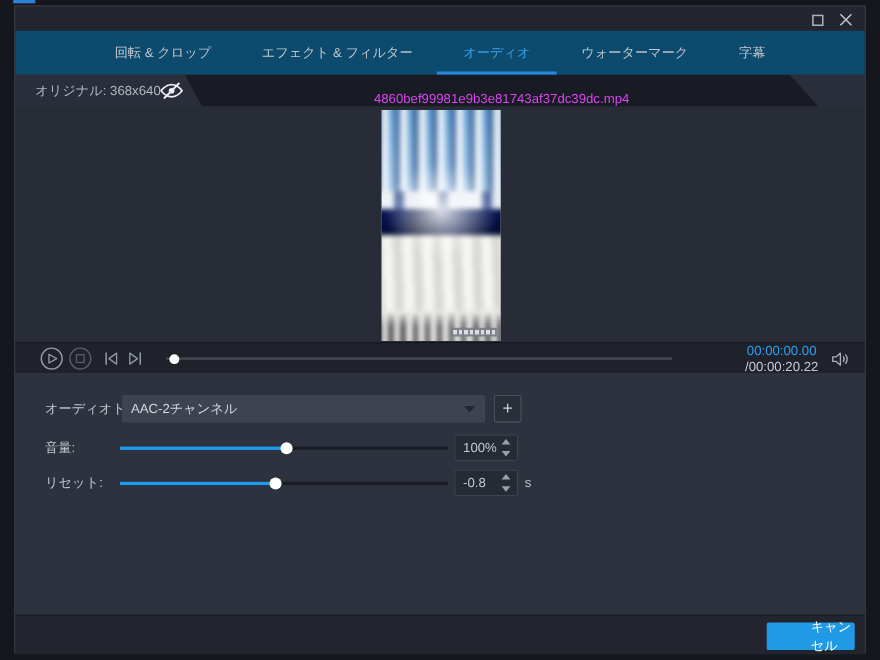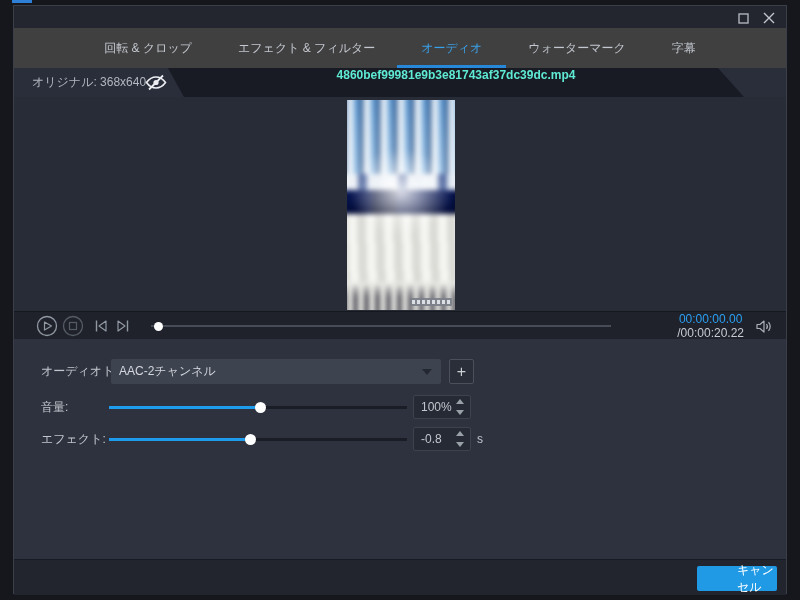--- a/index.html
+++ b/index.html
@@ -17,7 +17,7 @@
   #btn-close{right:8px;color:#c2c6cc;}
 
   
-  #tabbar{position:absolute;left:0;top:22px;width:100%;height:40px;background:#404040;
+  #tabbar{position:absolute;left:0;top:22px;width:100%;height:40px;background:#0c4a6e;
     display:flex;justify-content:center;align-items:flex-end;gap:46px;}
   .tab{position:relative;height:40px;display:flex;align-items:center;color:#c3c7cf;font-size:12px;cursor:default;white-space:nowrap;}
   .tab.active{color:#3aa0e8;}

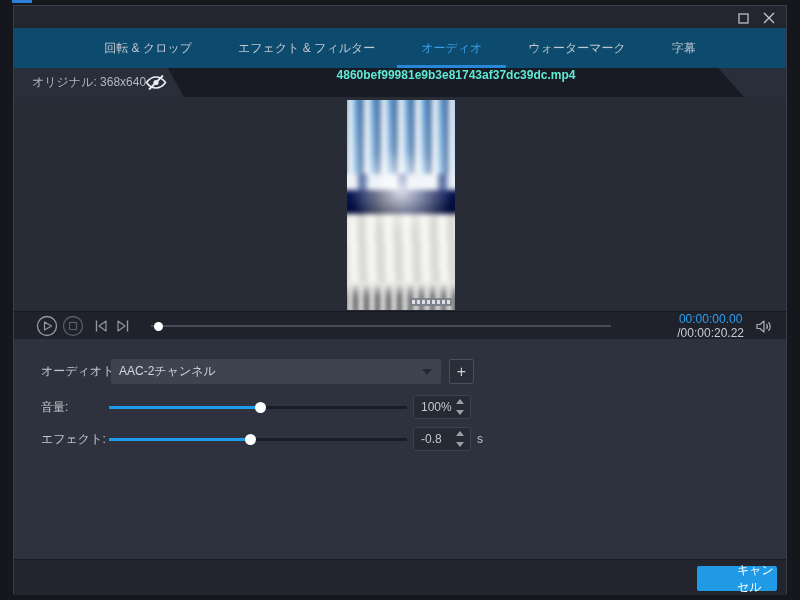--- a/index.html
+++ b/index.html
@@ -27,7 +27,7 @@
   #infobar{position:absolute;left:0;top:62px;width:100%;height:29px;background:#2a2e3a;color:#b3b7c0;font-size:12px;}
   #info-trapezoid{position:absolute;left:154px;top:0;width:576px;height:29px;background:#181b24;
     clip-path:polygon(0 0,calc(100% - 26px) 0,100% 100%,16px 100%);
-    display:flex;align-items:flex-start;justify-content:center;color:#5eead4;font-weight:bold;}
+    display:flex;align-items:flex-end;justify-content:center;color:#d946ef;}
   #info-original{position:absolute;left:18px;top:0;height:29px;display:flex;align-items:center;}
   #eye-toggle{position:absolute;left:130px;top:4px;width:24px;height:21px;display:flex;align-items:center;justify-content:center;color:#eceef2;cursor:pointer;}
   #info-output{position:absolute;right:17px;top:0;height:29px;display:flex;align-items:center;}

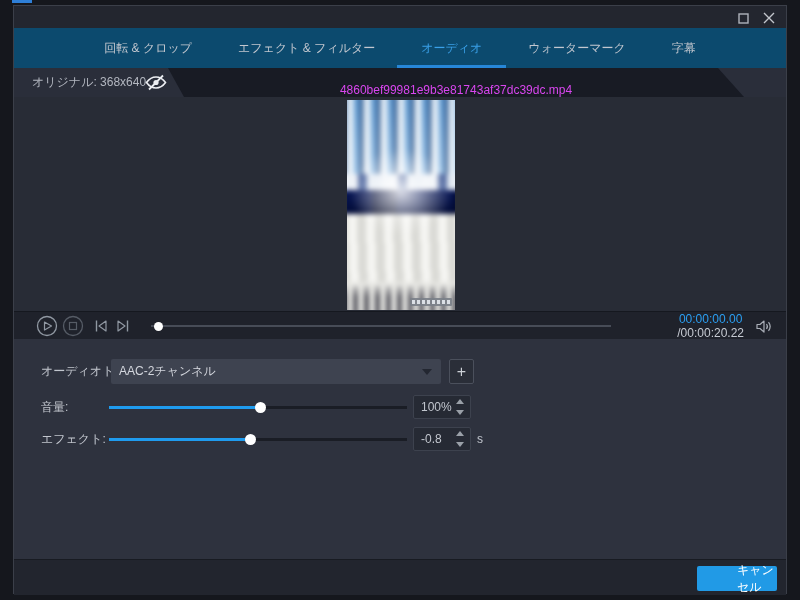--- a/index.html
+++ b/index.html
@@ -239,7 +239,7 @@
       </span>
     </div>
 
-    <div class="plabel" id="lbl-delay">エフェクト:</div>
+    <div class="plabel" id="lbl-delay">リセット:</div>
     <div class="slider" id="slider-delay">
       <div class="rail"></div>
       <div class="fill"></div>

